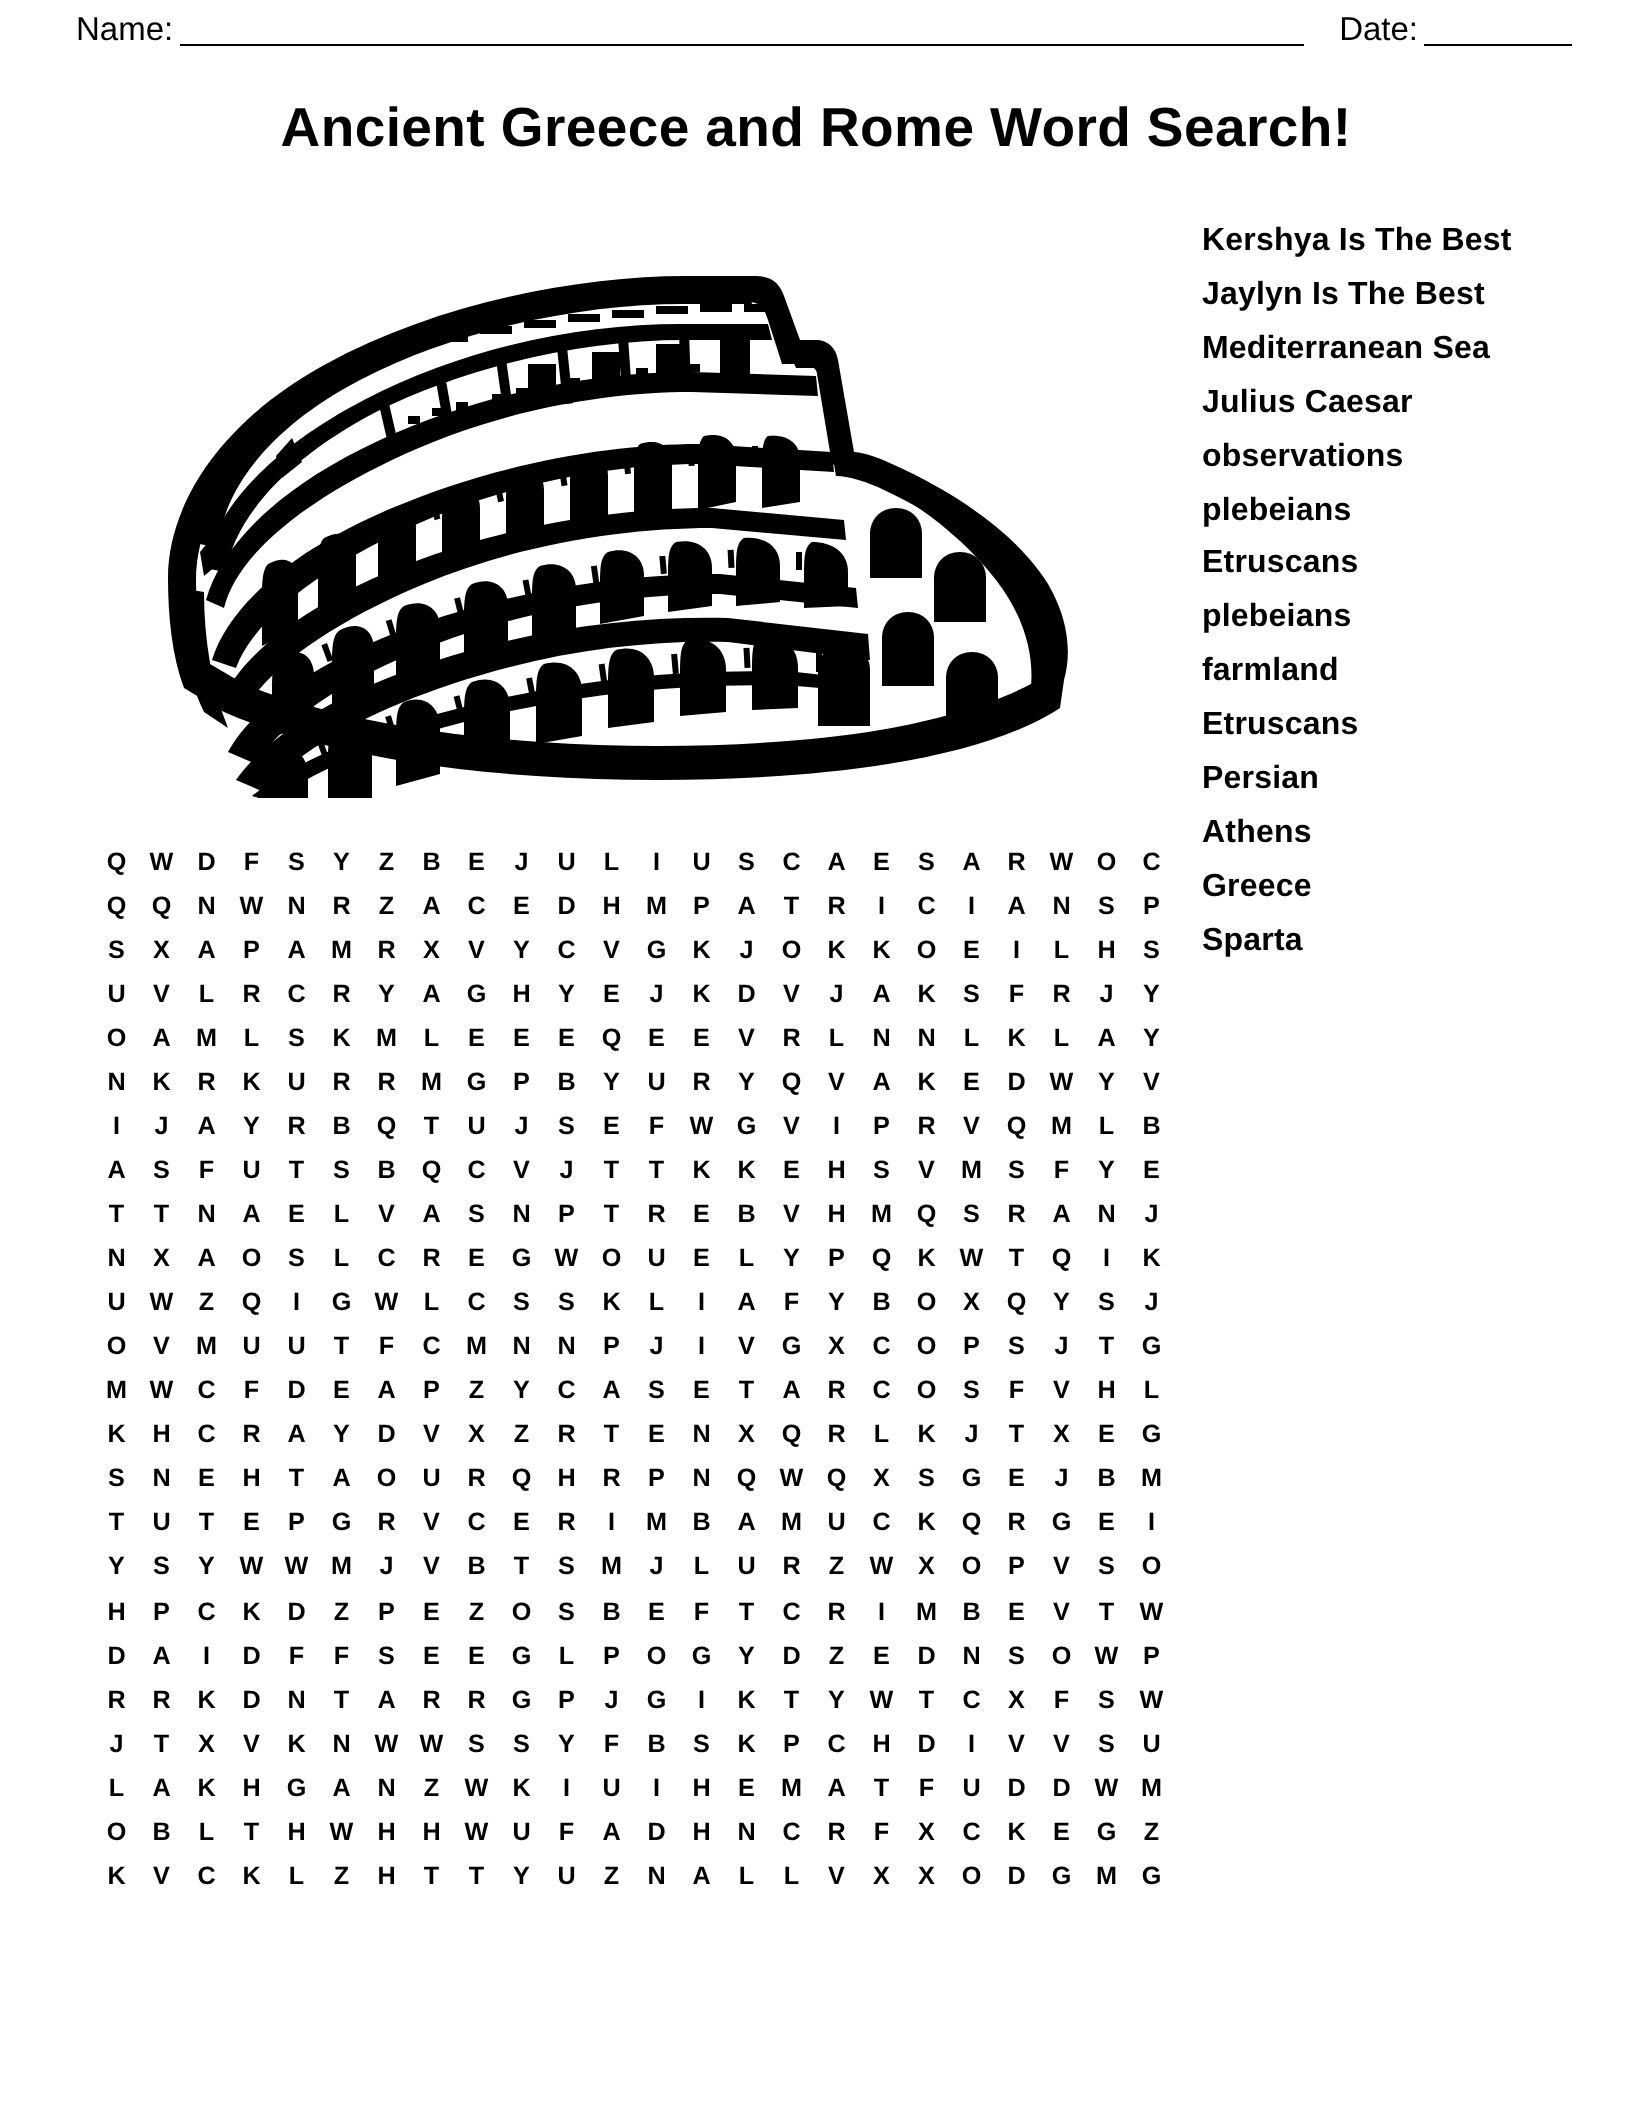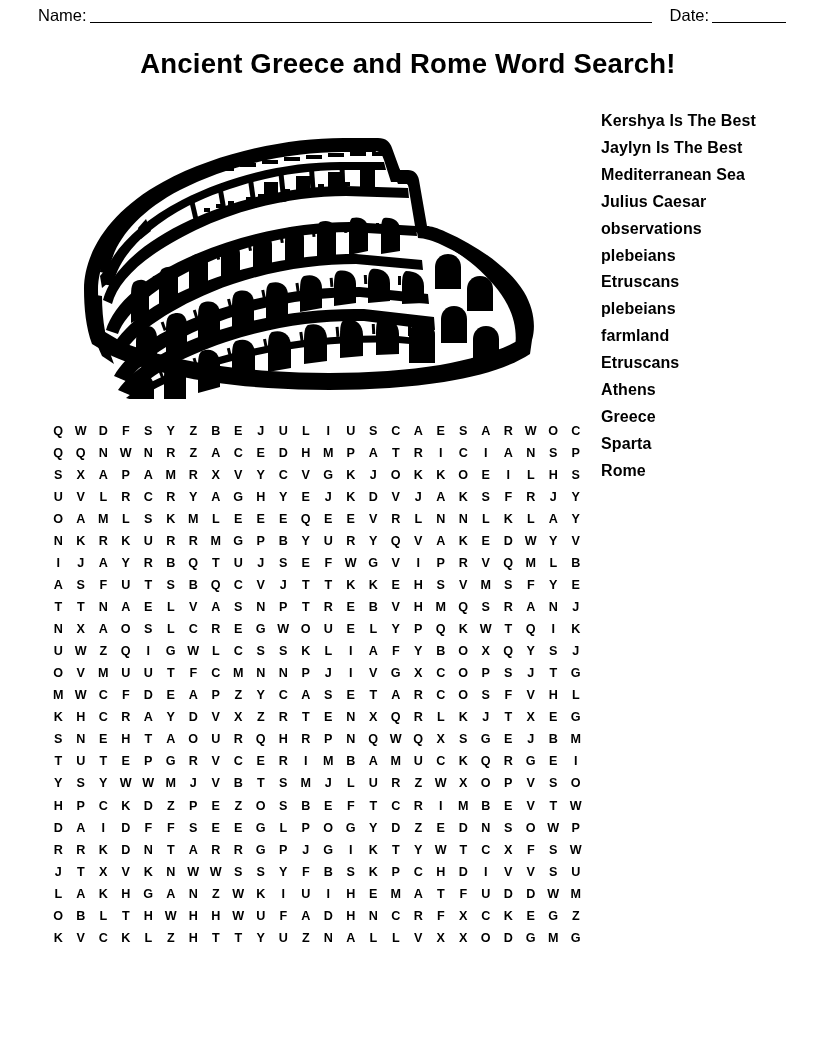--- a/index.html
+++ b/index.html
@@ -286,6 +286,7 @@
   <div class="word-item">plebeians</div>
   <div class="word-item">farmland</div>
   <div class="word-item">Etruscans</div>
+  <div class="word-item">Persian</div>
   <div class="word-item">Athens</div>
   <div class="word-item">Greece</div>
   <div class="word-item">Sparta</div>

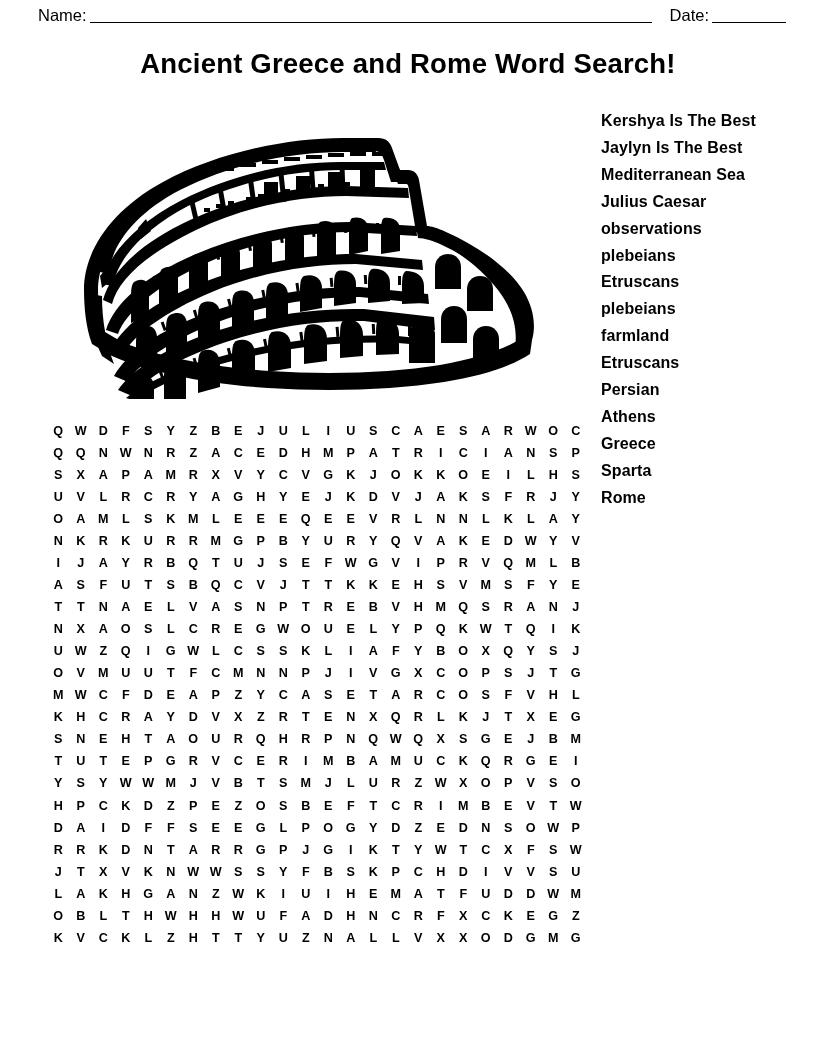--- a/index.html
+++ b/index.html
@@ -290,7 +290,6 @@
   <div class="word-item">Athens</div>
   <div class="word-item">Greece</div>
   <div class="word-item">Sparta</div>
-  <div class="word-item">Rome</div>
 </div>
 
 <div class="grid" id="letter-grid">

